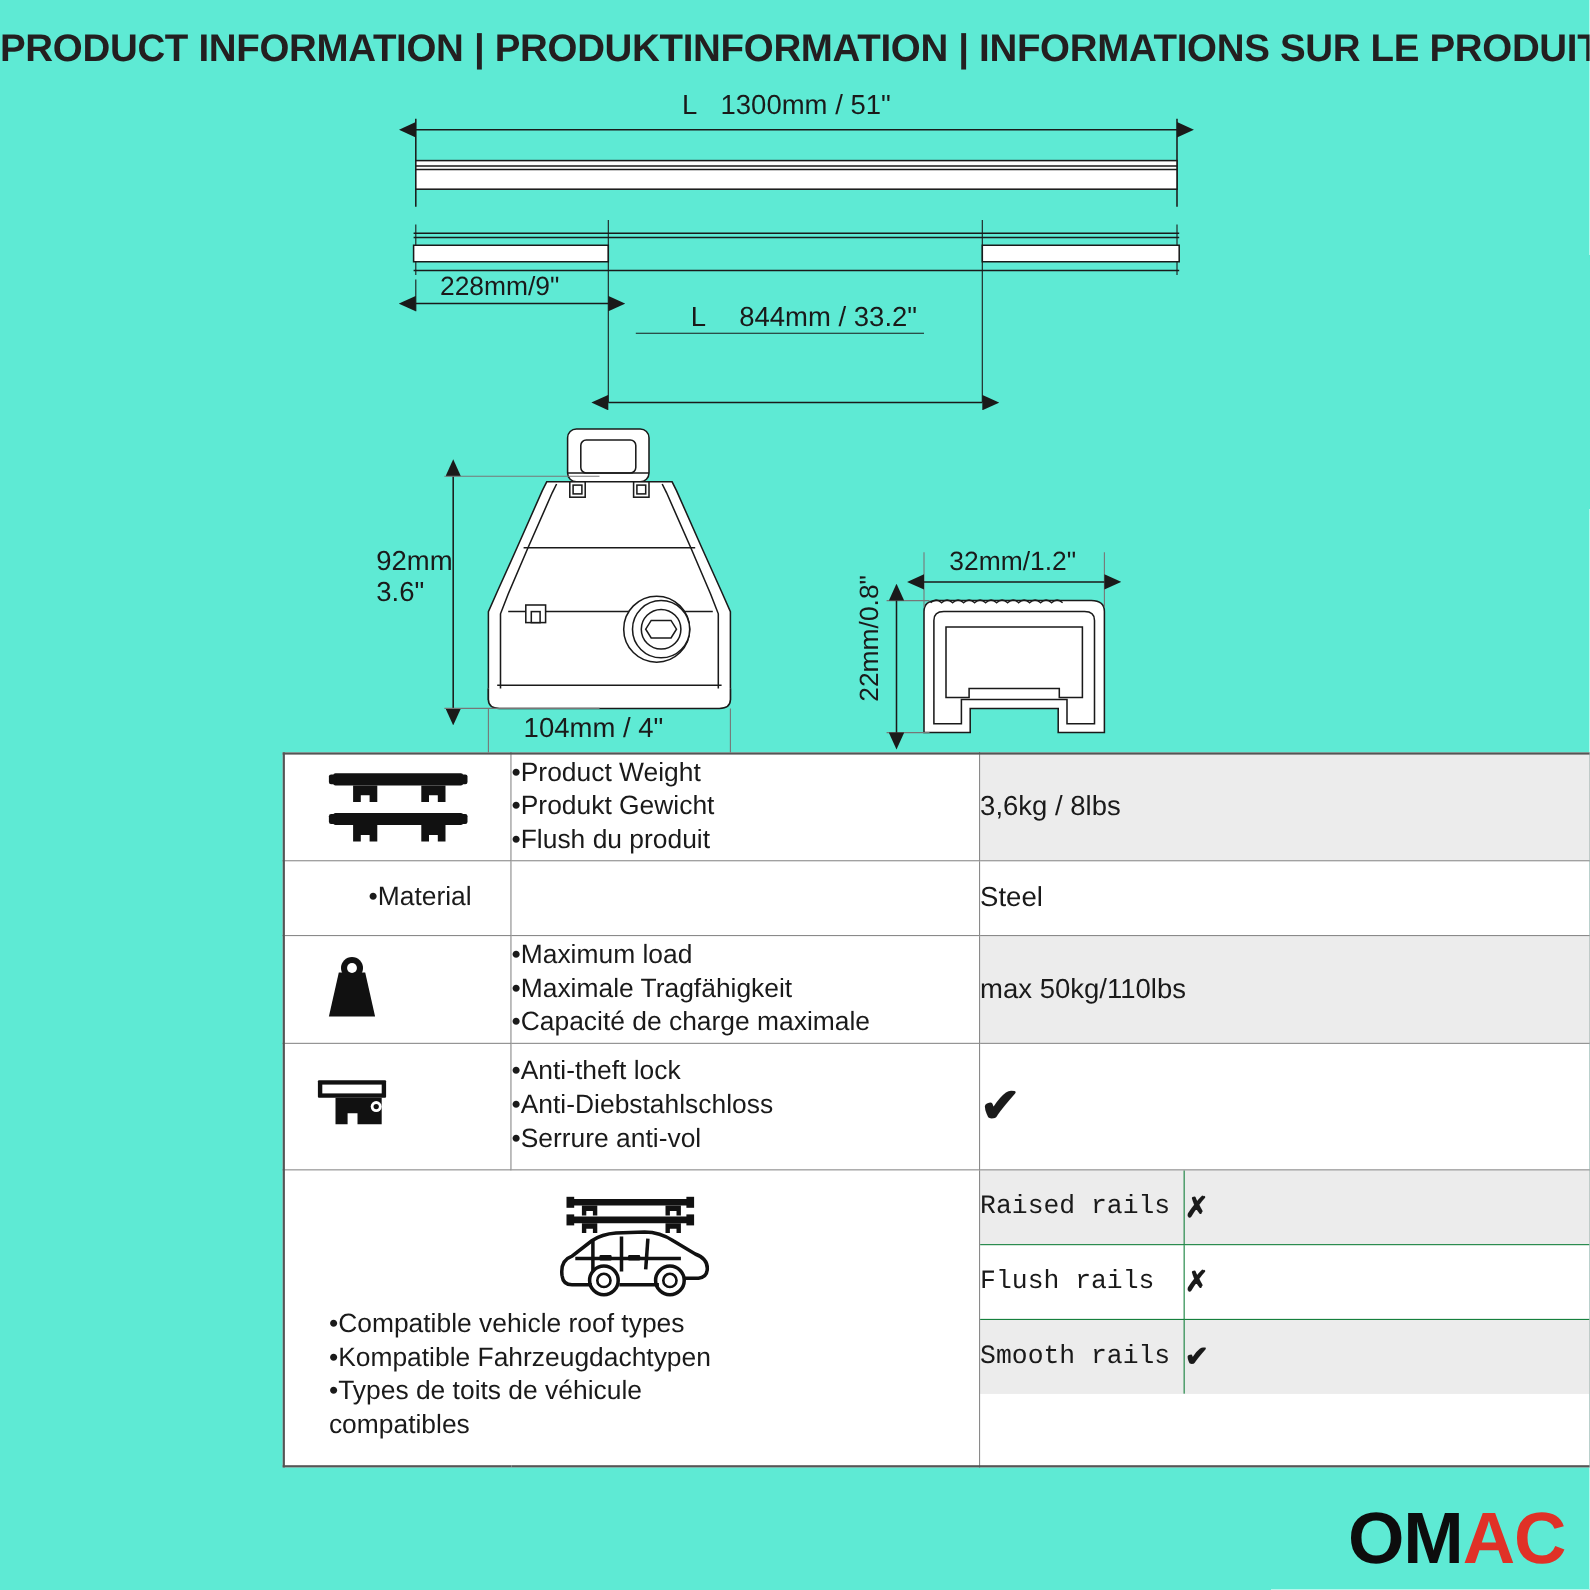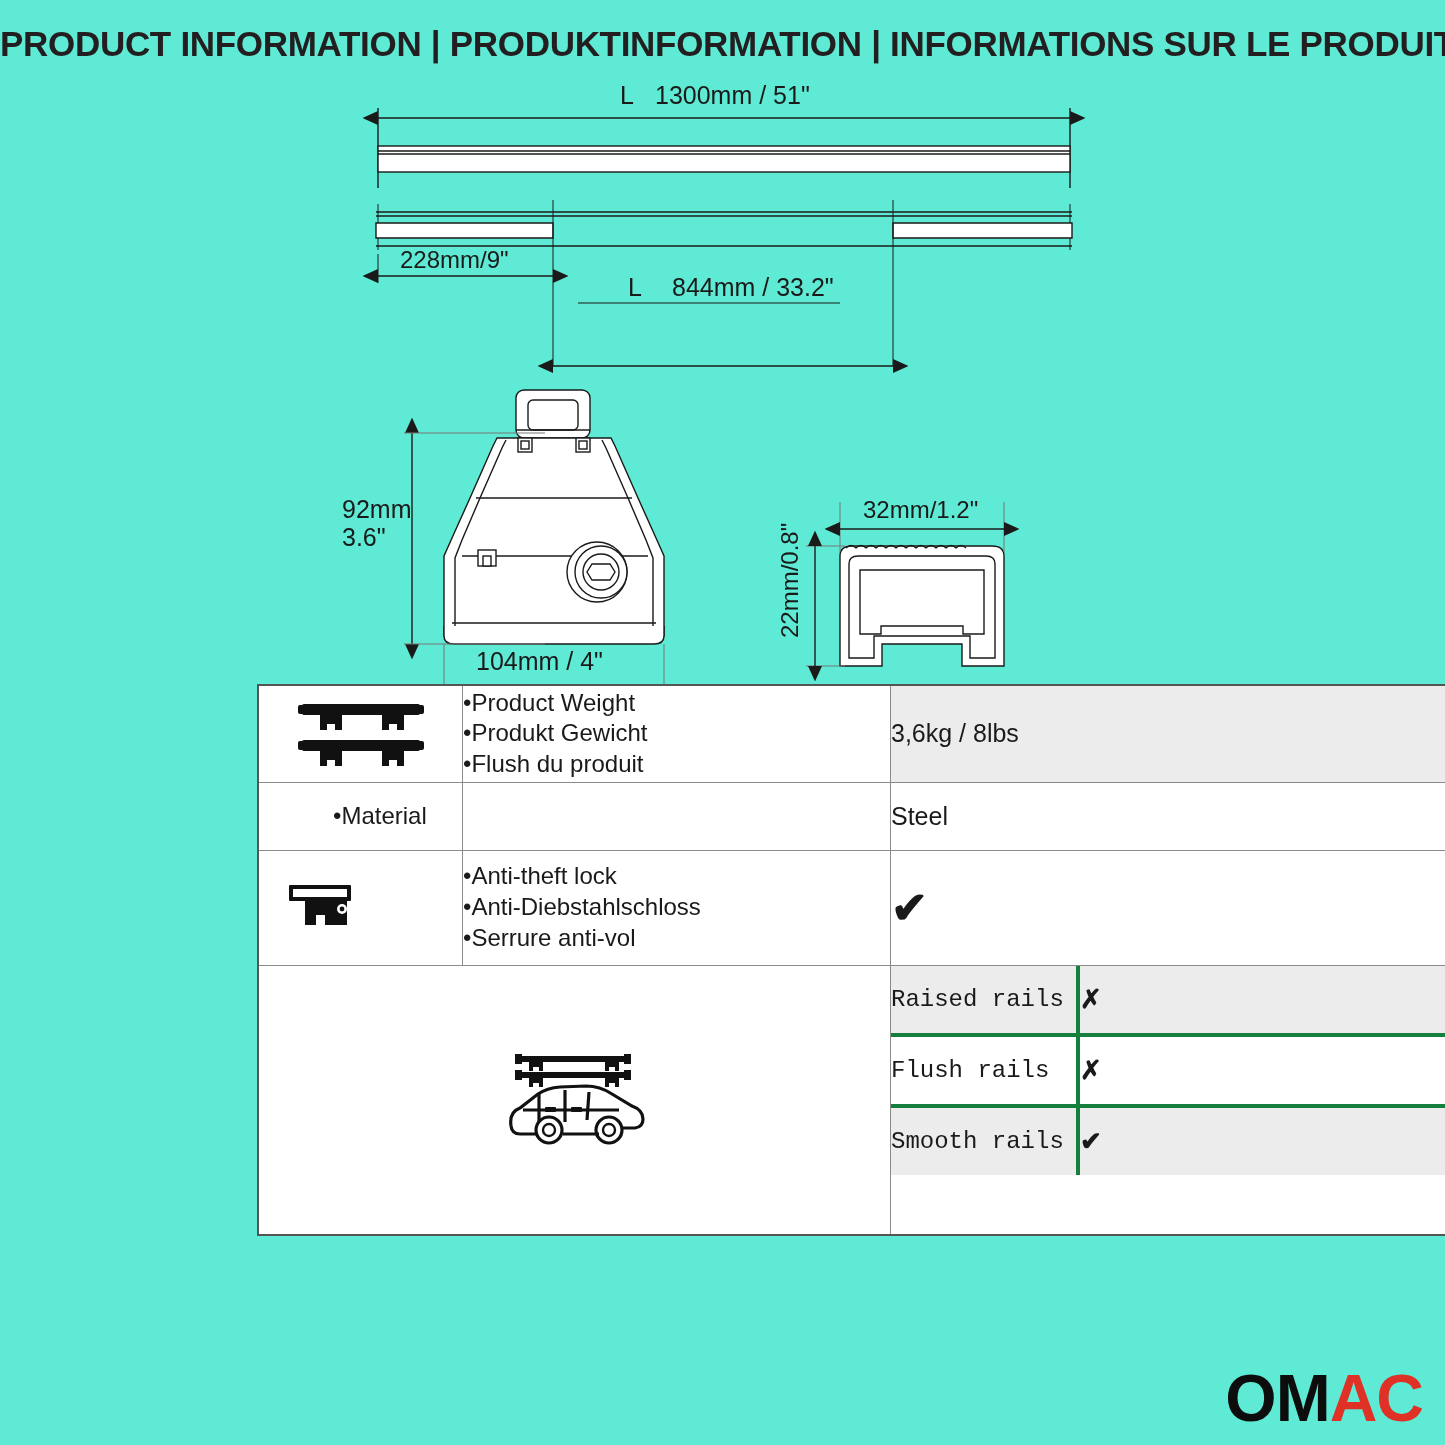--- a/index.html
+++ b/index.html
@@ -236,6 +236,25 @@
         <td class="cell-value">Steel</td>
       </tr>
 
+      <tr class="row-load">
+        <td class="cell-icon" style="text-align:left;padding-left:30px;">
+          <span class="ico">
+            <svg width="62" height="62" viewBox="0 0 62 62">
+              <g fill="#111">
+                <path d="M19,18 L43,18 L52,58 L10,58 Z"></path>
+                <circle cx="31" cy="14" r="10"></circle>
+                <circle cx="31" cy="14" r="4.5" fill="#fff"></circle>
+              </g>
+            </svg>
+          </span>
+        </td>
+        <td class="cell-label">
+          <div class="lbl">•Maximum load</div>
+          <div class="lbl">•Maximale Tragfähigkeit</div>
+          <div class="lbl">•Capacité de charge maximale</div>
+        </td>
+        <td class="cell-value shade">max 50kg/110lbs</td>
+      </tr>
 
       <tr class="row-lock">
         <td class="cell-icon" style="text-align:left;padding-left:28px;">

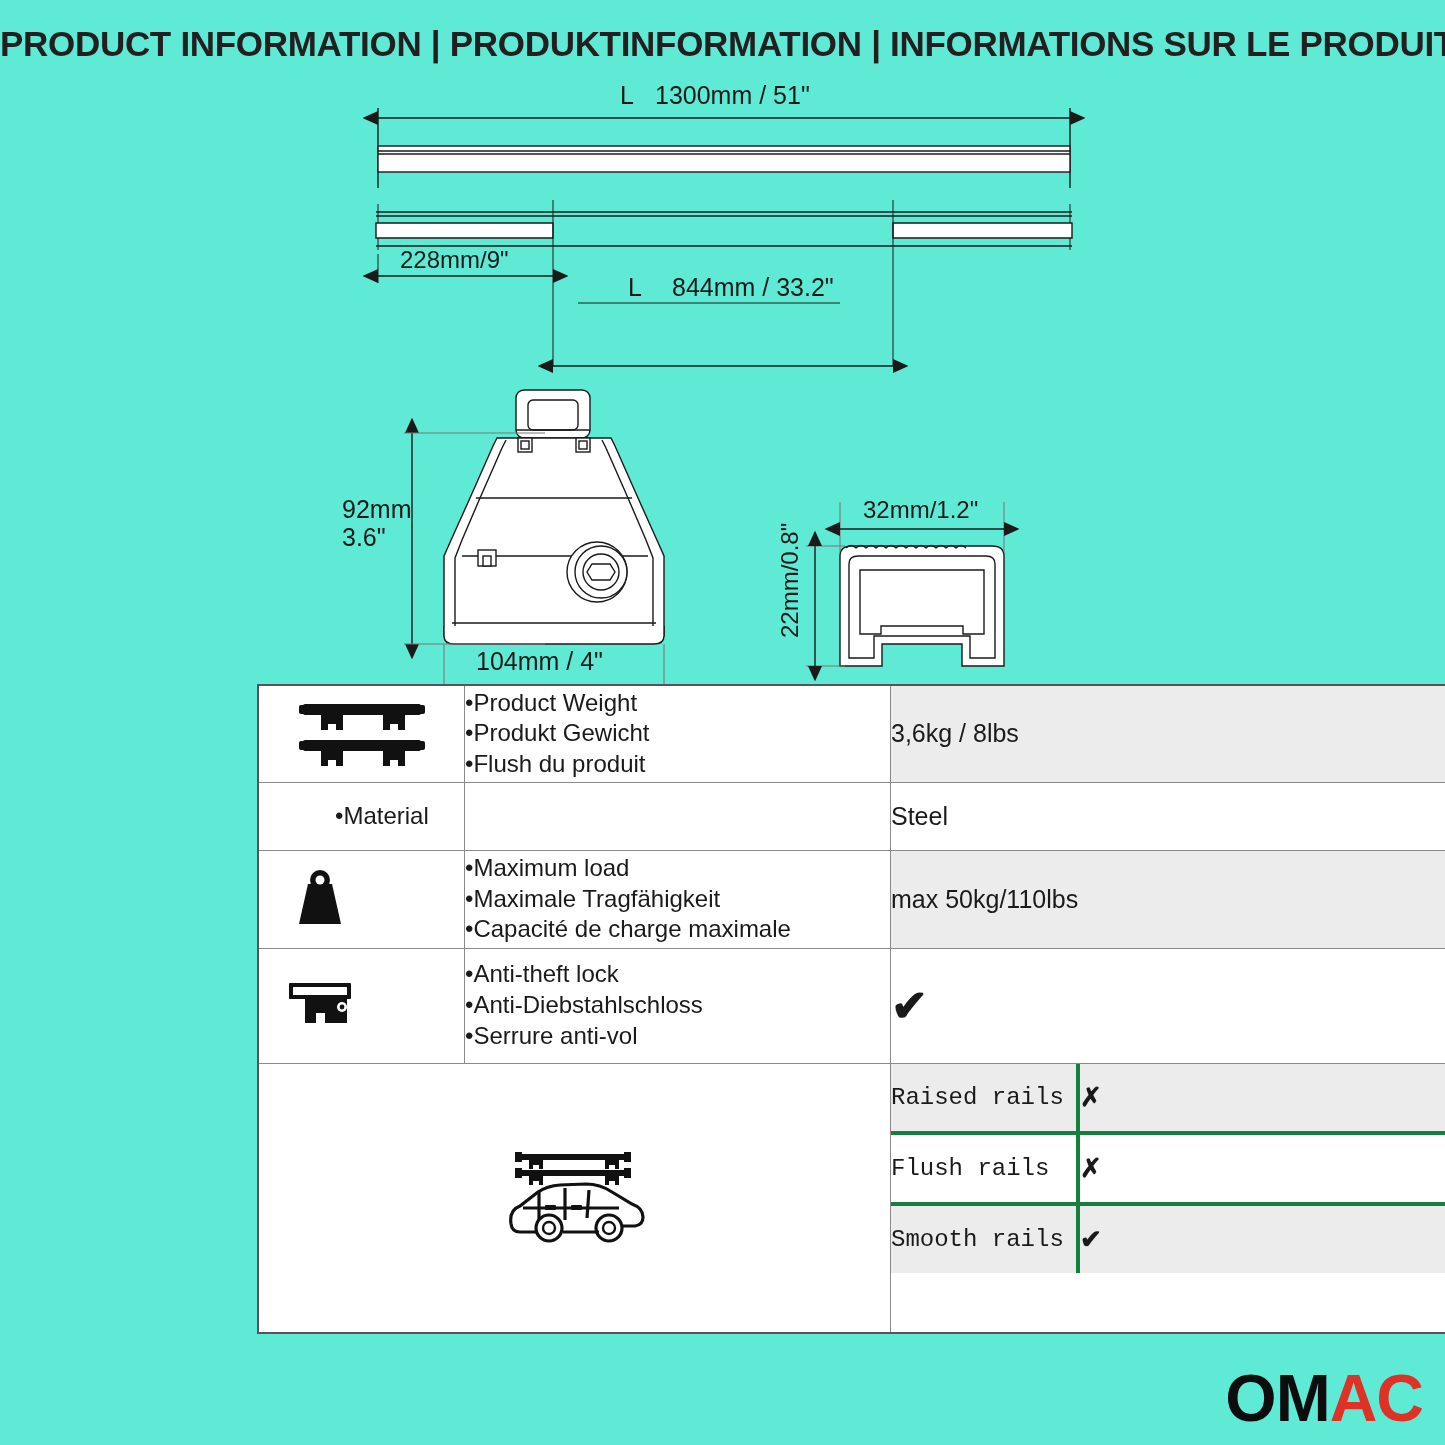--- a/index.html
+++ b/index.html
@@ -53,7 +53,7 @@
 
   
   .roof-sub{width:100%;border-collapse:collapse;}
-  .roof-sub td{border:4px solid #15803d;height:67px;}
+  .roof-sub td{border:1px solid #15803d;height:67px;}
   .roof-sub td:first-child{border-left:none;}
   .roof-sub tr:first-child td{border-top:none;}
   .roof-sub tr:last-child td{border-bottom:none;}

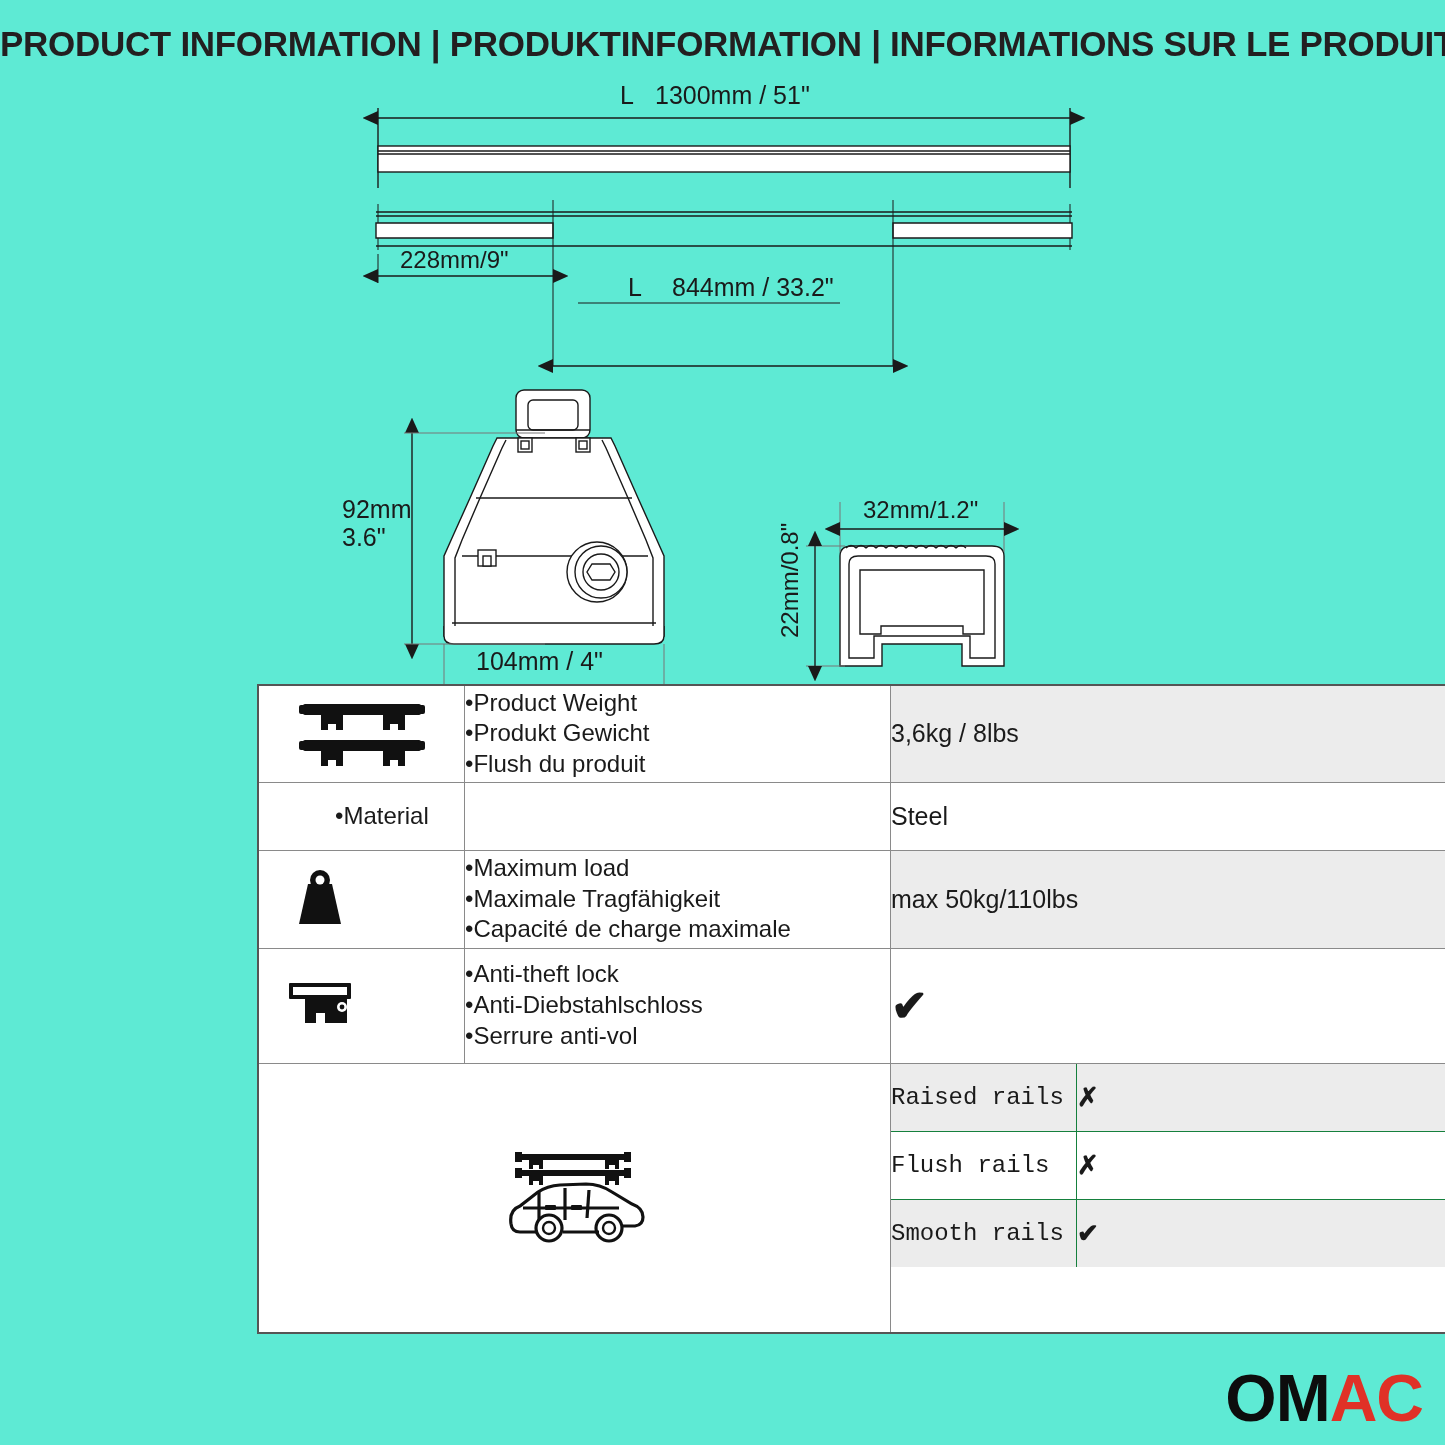--- a/index.html
+++ b/index.html
@@ -320,6 +320,12 @@
                 </g>
               </svg>
             </span>
+            <div class="roof-label">
+              <div class="lbl">•Compatible vehicle roof types</div>
+              <div class="lbl">•Kompatible Fahrzeugdachtypen</div>
+              <div class="lbl">•Types de toits de véhicule</div>
+              <div class="lbl">compatibles</div>
+            </div>
           </div>
         </td>
         <td style="padding:0;vertical-align:top;">

